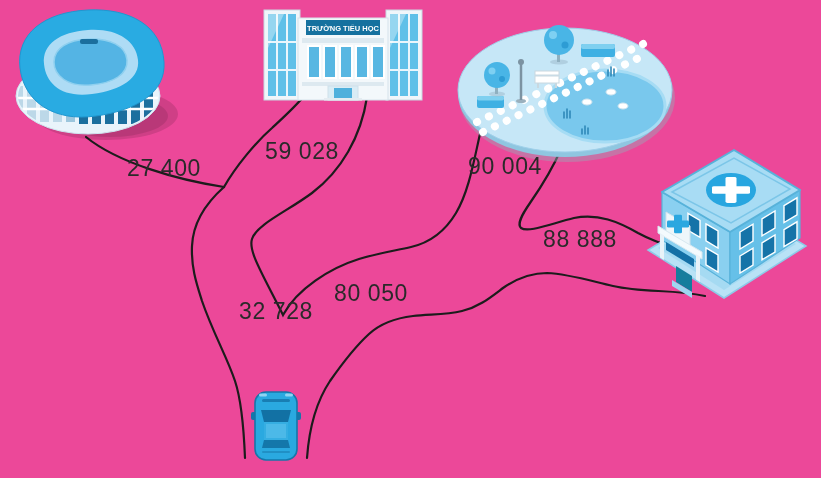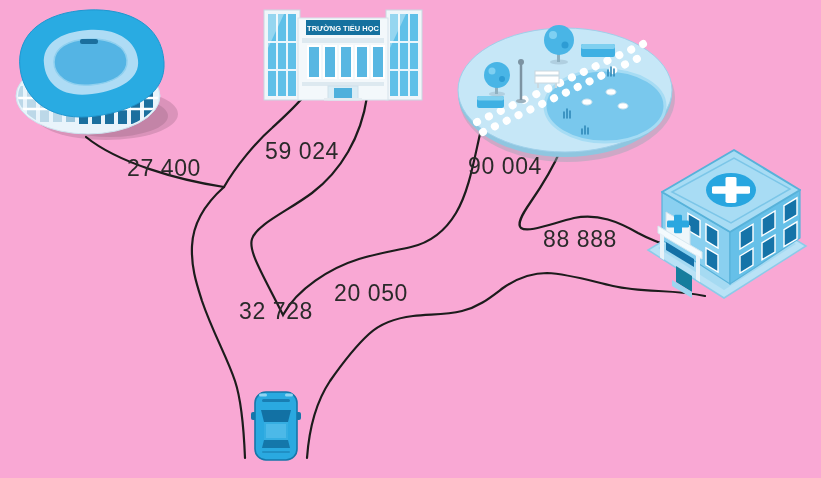--- a/index.html
+++ b/index.html
@@ -6,7 +6,7 @@
   .canvas{
     position:relative;
     width:821px;height:478px;
-    background:#f9a8d4;
+    background:#ec4899;
     overflow:hidden;
     font-family:"Liberation Sans", sans-serif;
   }

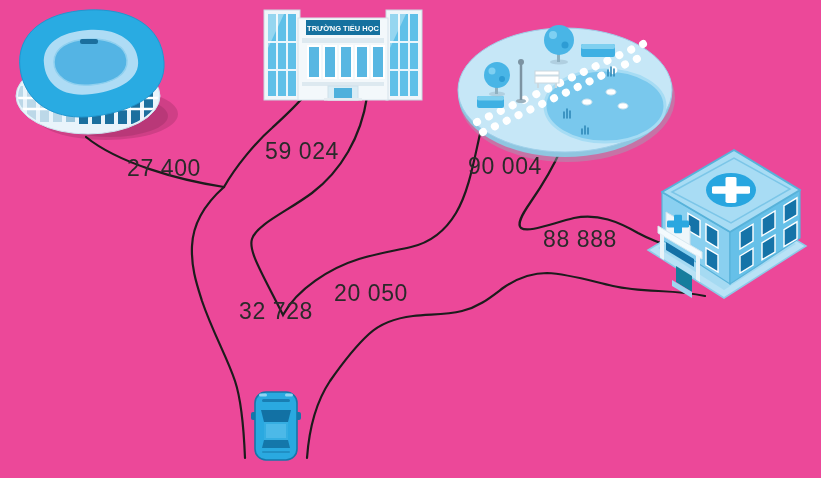--- a/index.html
+++ b/index.html
@@ -225,7 +225,7 @@
   </svg>
 
   <div class="dist" style="left:164px; top:168px;">27 400</div>
-  <div class="dist" style="left:302px; top:151px;">59 024</div>
+  <div class="dist" style="left:302px; top:151px;">59 028</div>
   <div class="dist" style="left:232px; top:311px;margin-left:44px;">32 728</div>
   <div class="dist" style="left:371px; top:293px;">20 050</div>
   <div class="dist" style="left:505px; top:166px;">90 004</div>

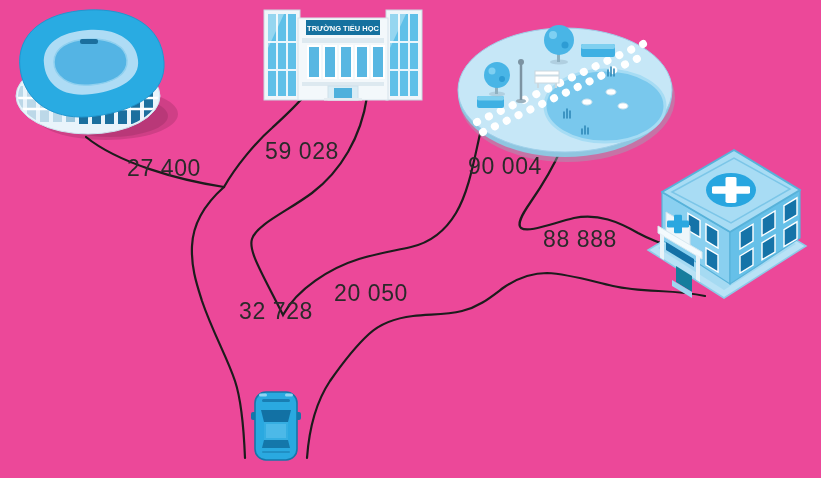--- a/index.html
+++ b/index.html
@@ -227,7 +227,7 @@
   <div class="dist" style="left:164px; top:168px;">27 400</div>
   <div class="dist" style="left:302px; top:151px;">59 028</div>
   <div class="dist" style="left:232px; top:311px;margin-left:44px;">32 728</div>
-  <div class="dist" style="left:371px; top:293px;">20 050</div>
+  <div class="dist" style="left:371px; top:293px;">80 050</div>
   <div class="dist" style="left:505px; top:166px;">90 004</div>
   <div class="dist" style="left:580px; top:239px;">88 888</div>
 

